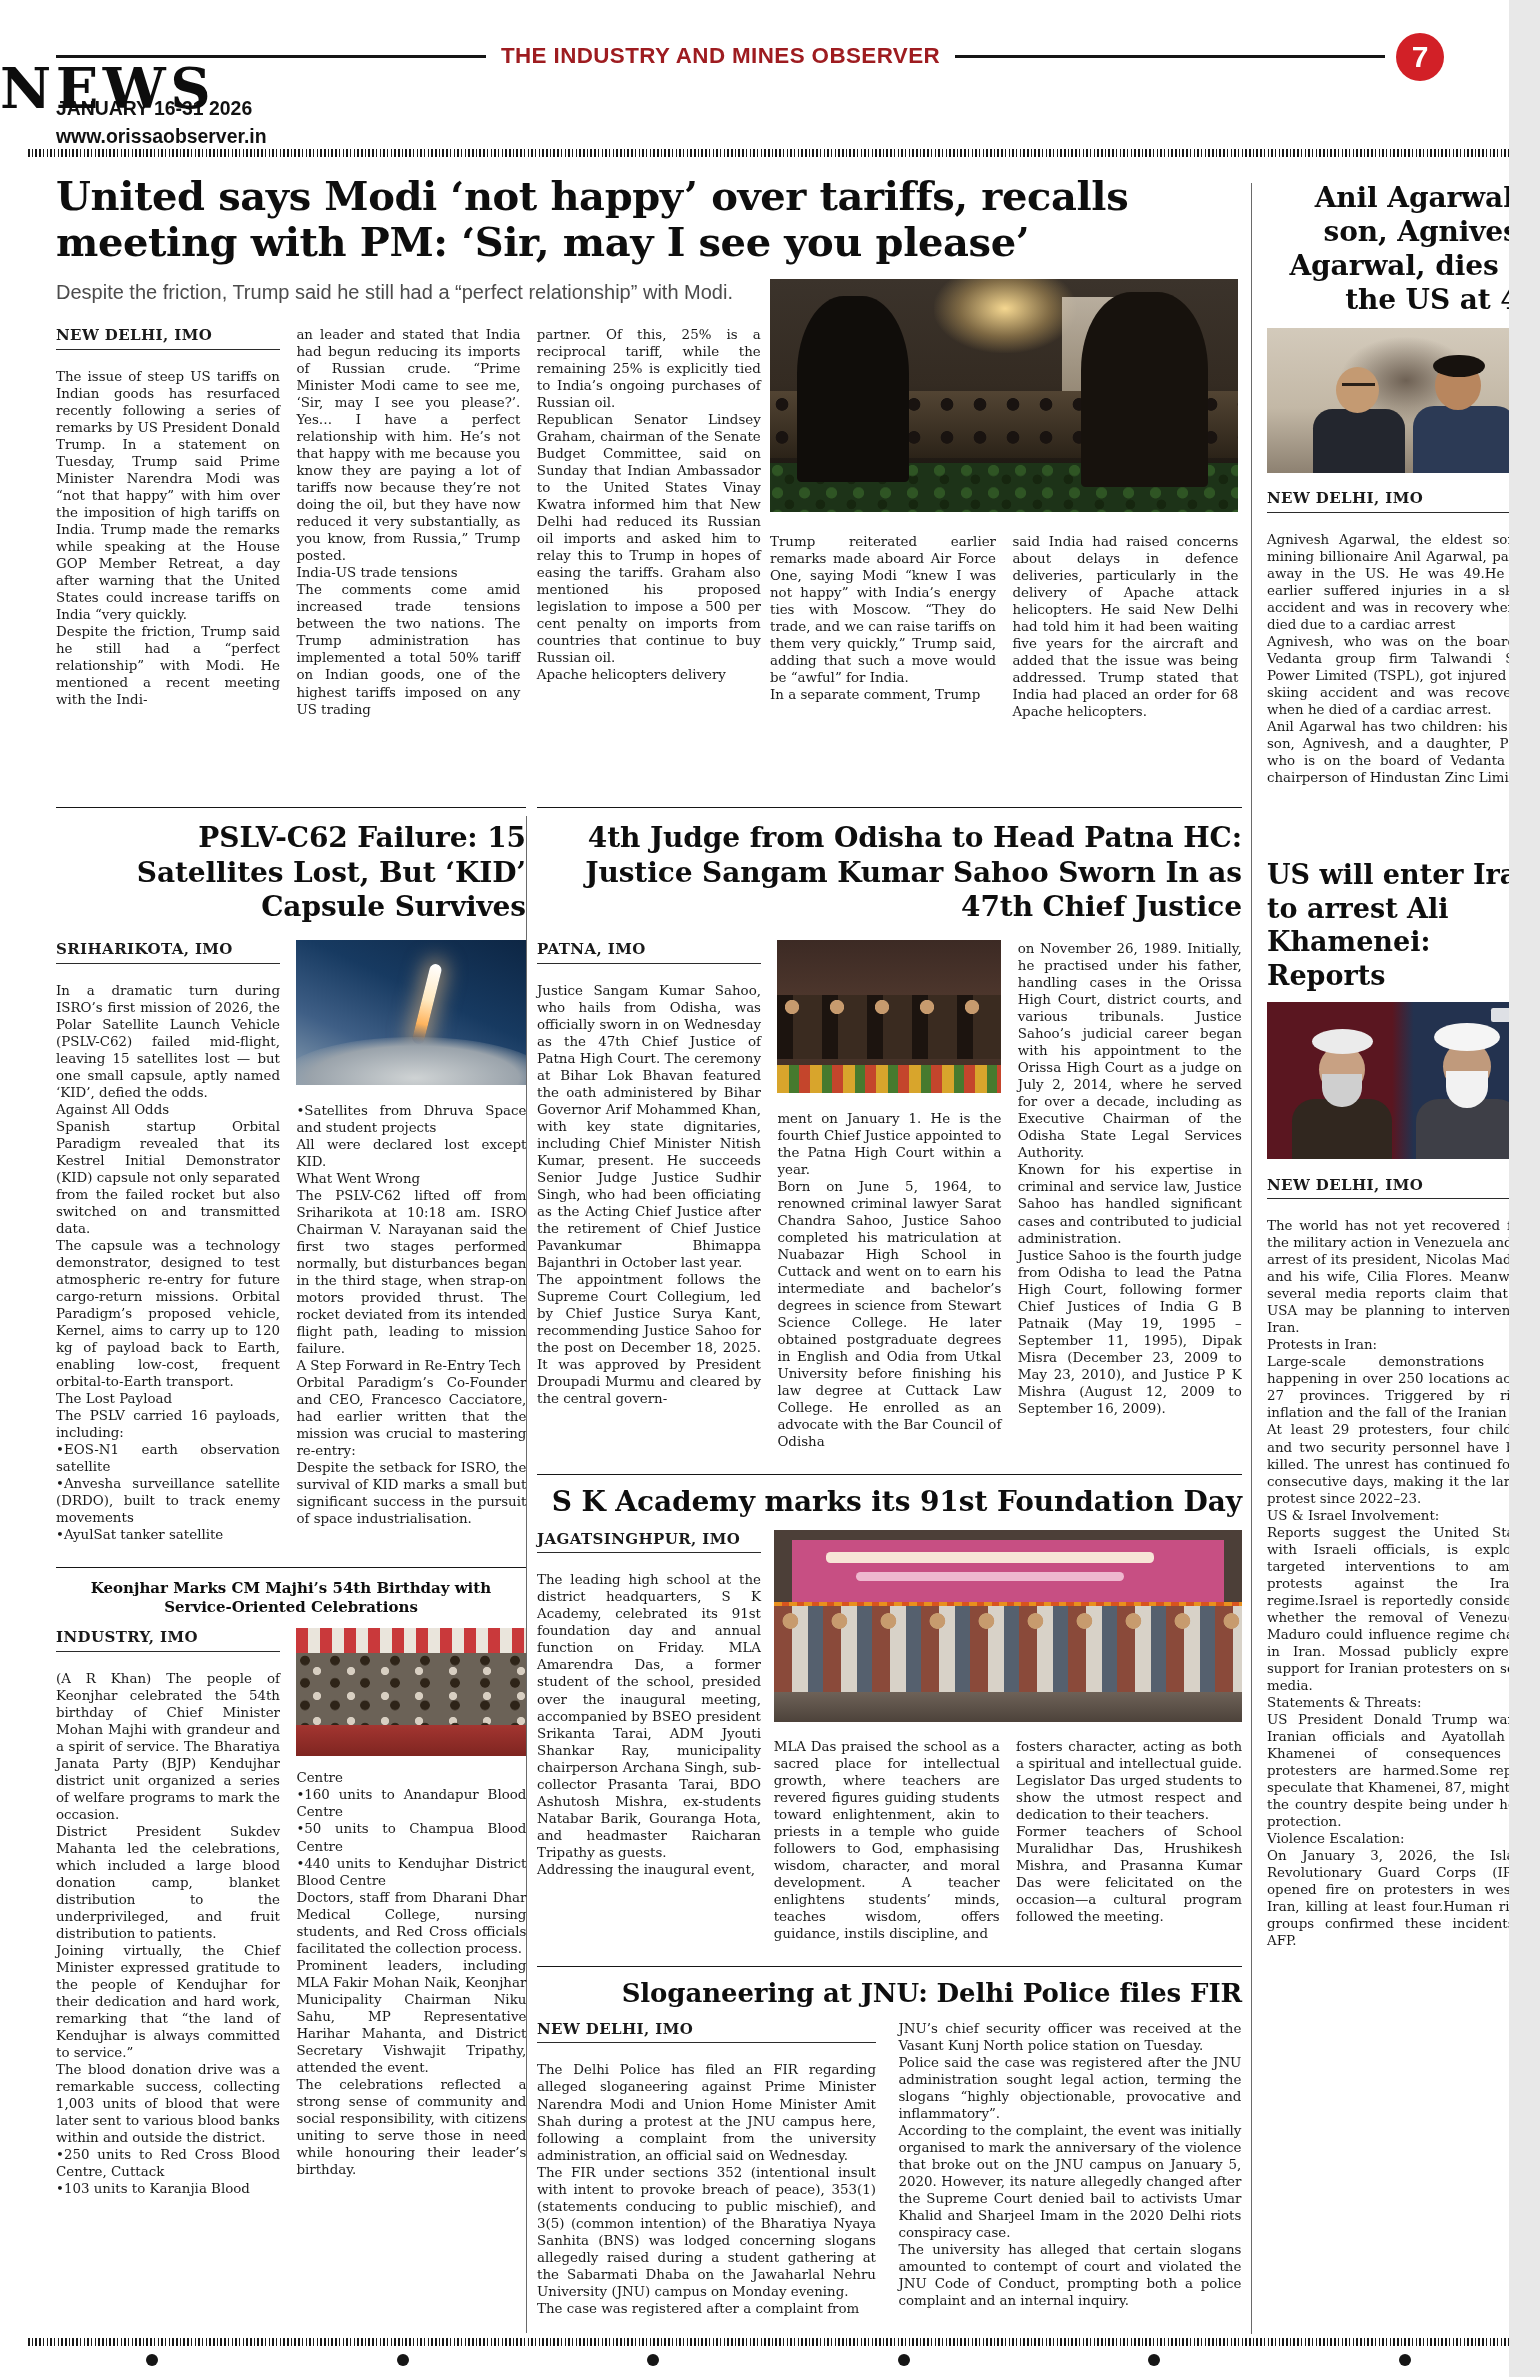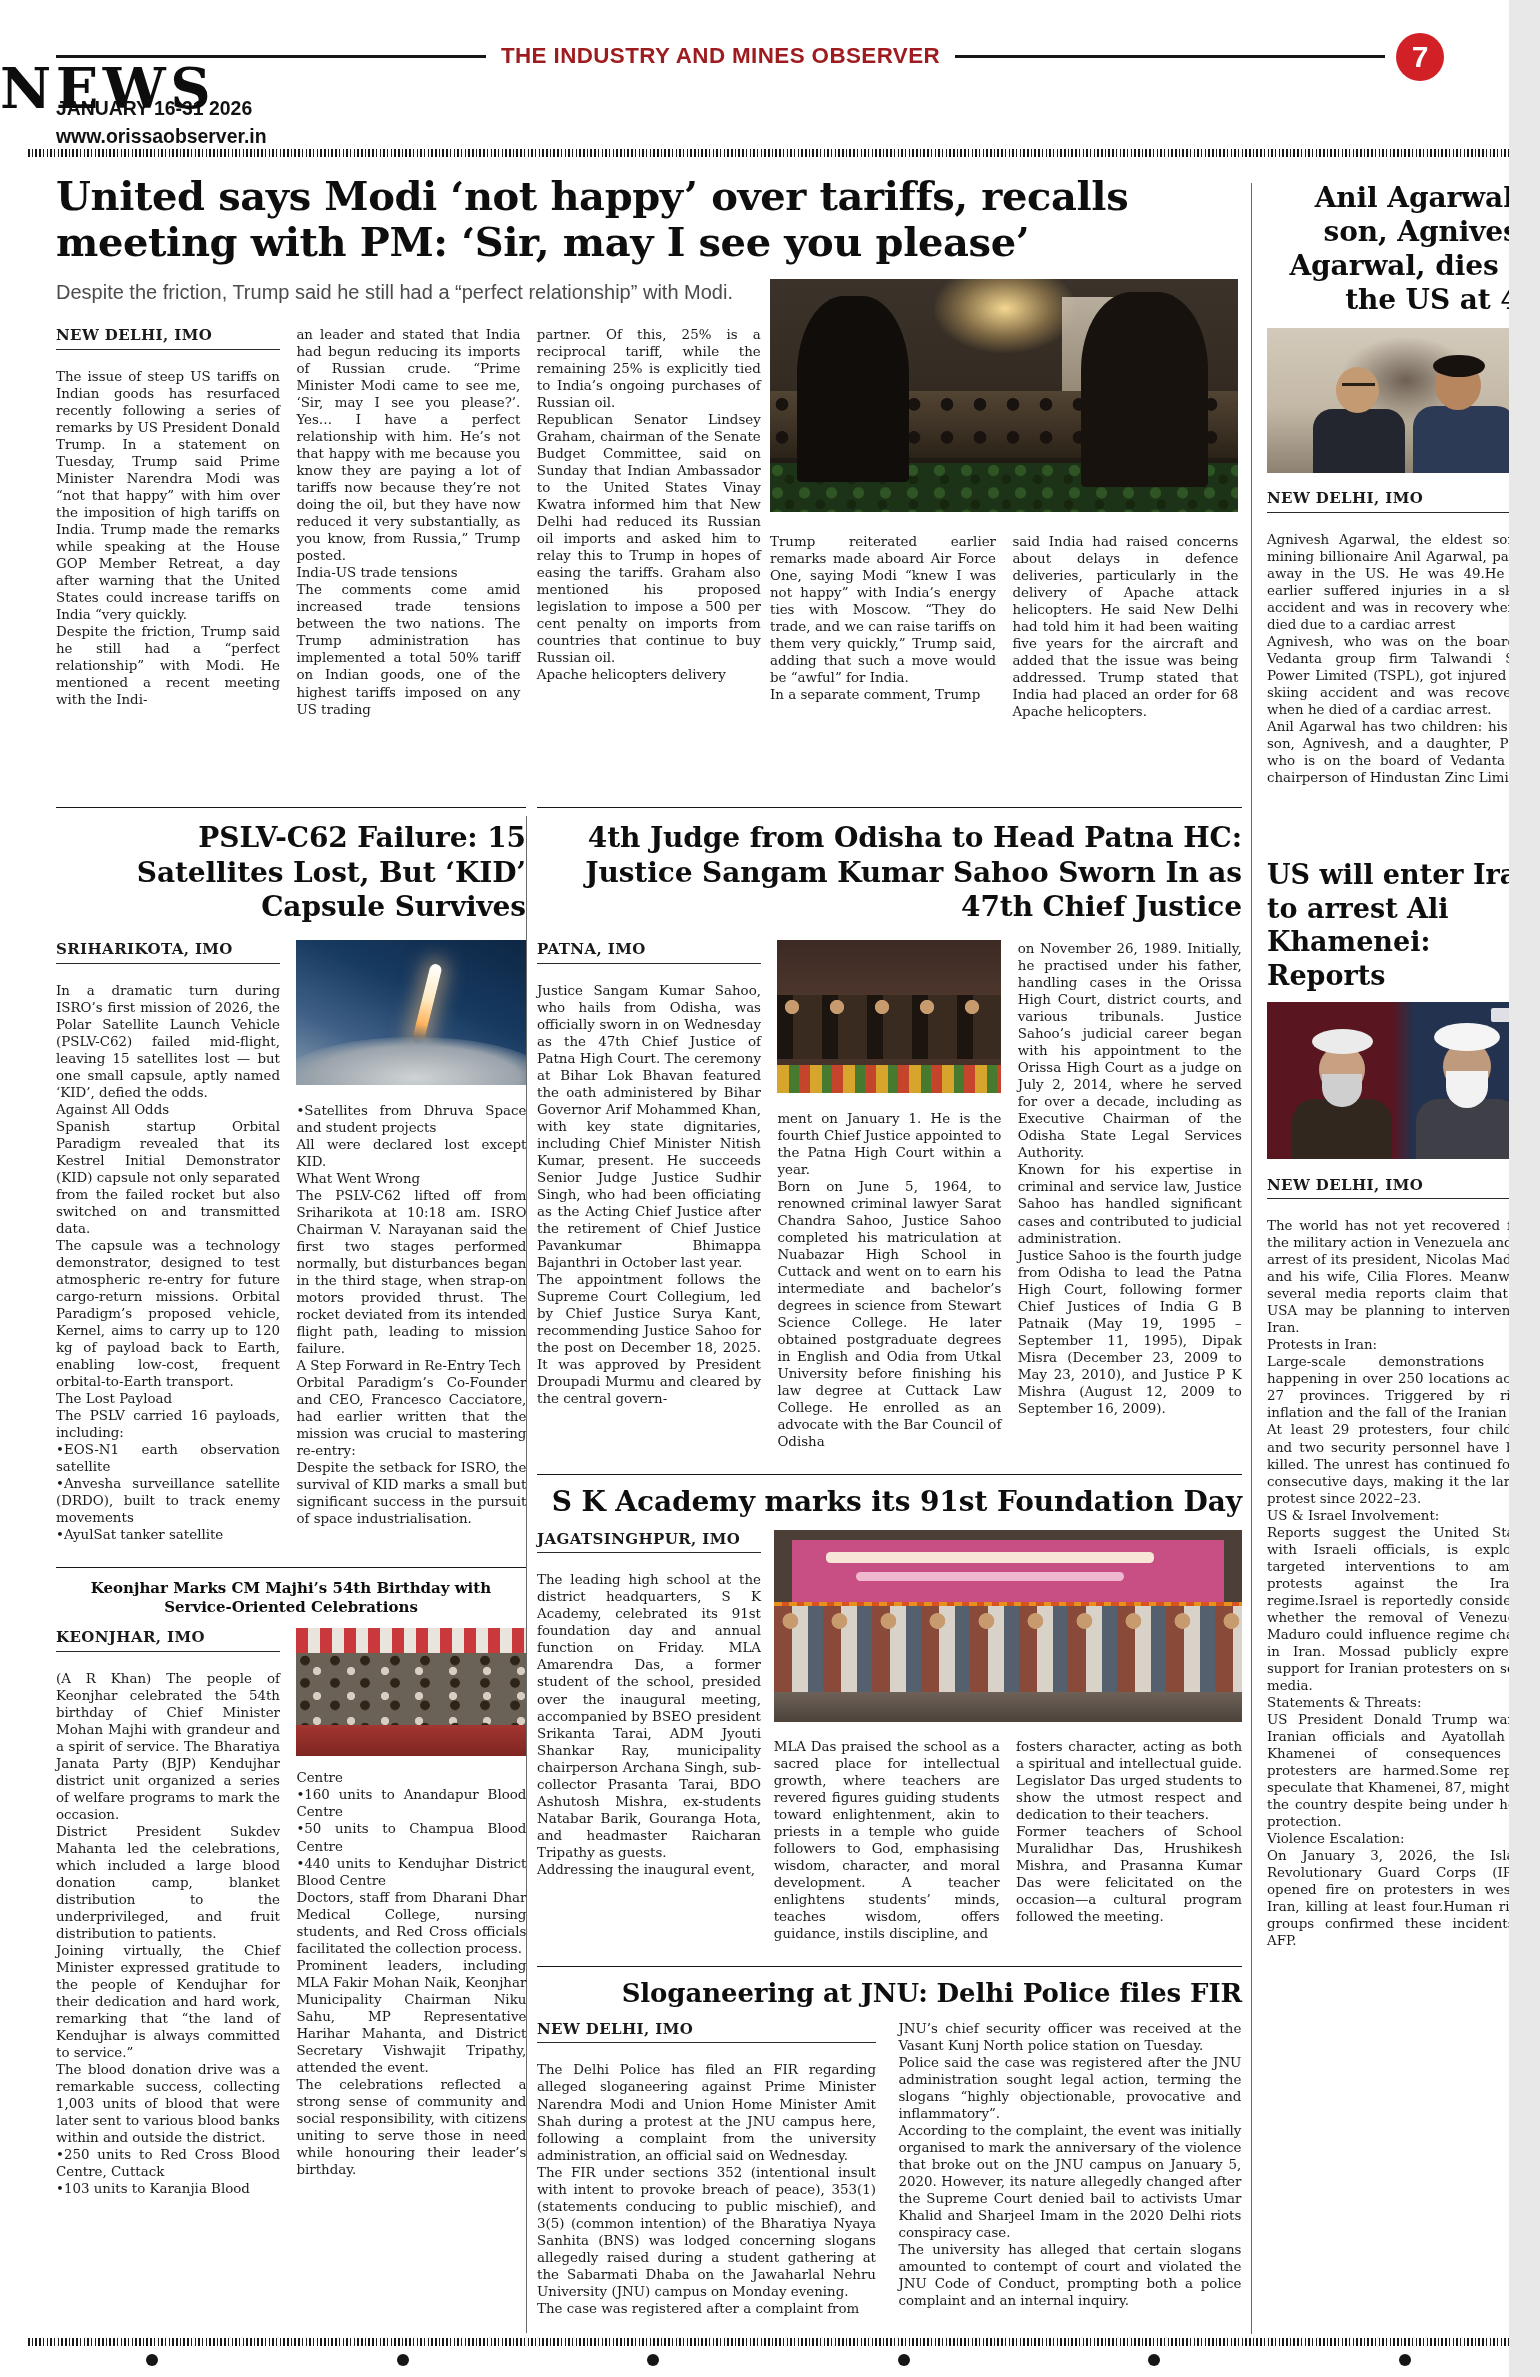--- a/index.html
+++ b/index.html
@@ -283,7 +283,7 @@
       <h3 class="headline-ctr mt14">Keonjhar Marks CM Majhi’s 54th Birthday with Service-Oriented Celebrations</h3>
       <div class="cols mt14">
         <div class="col-300">
-          <div class="byline">KEONJHAR, IMO</div>
+          <div class="byline">INDUSTRY, IMO</div>
           <div class="btxt">(A R Khan) The people of Keonjhar celebrated the 54th birthday of Chief Minister Mohan Majhi with grandeur and a spirit of service. The Bharatiya Janata Party (BJP) Kendujhar district unit organized a series of welfare programs to mark the occasion.
 District President Sukdev Mahanta led the celebrations, which included a large blood donation camp, blanket distribution to the underprivileged, and fruit distribution to patients.
 Joining virtually, the Chief Minister expressed gratitude to the people of Kendujhar for their dedication and hard work, remarking that “the land of Kendujhar is always committed to service.”

